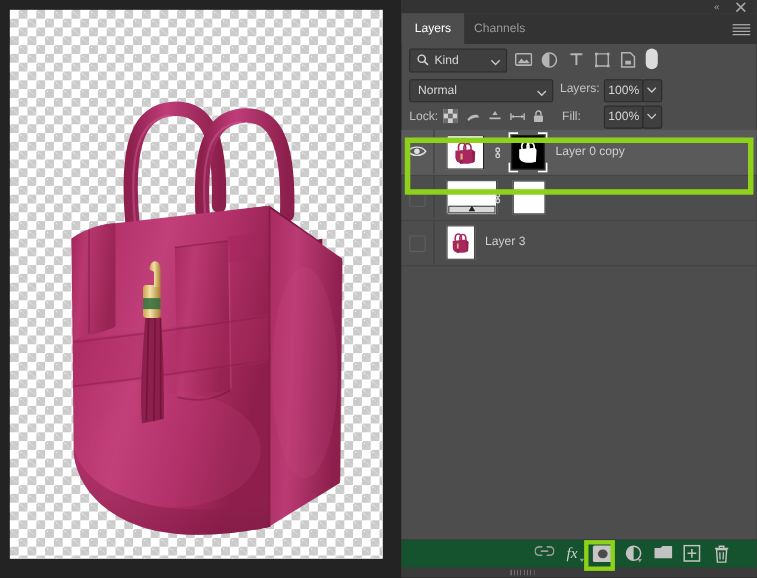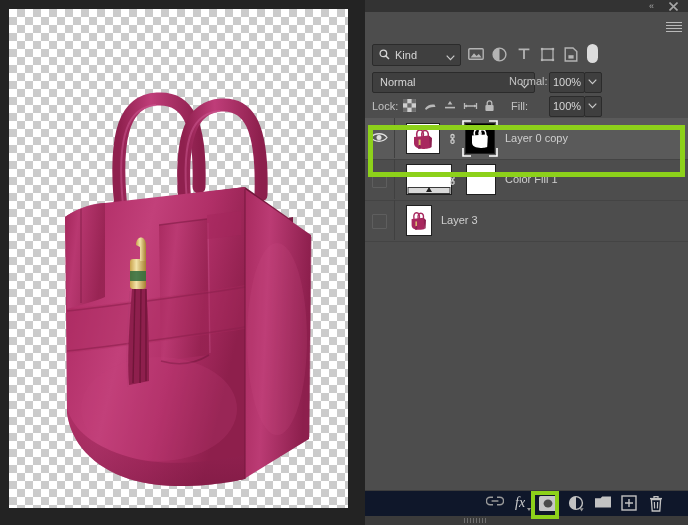--- a/index.html
+++ b/index.html
@@ -308,6 +308,10 @@
         </svg>
     </div>
 
+    <div class="tabstrip">
+      <div class="tab active" id="tab-layers">Layers</div>
+      <div class="tab" id="tab-channels">Channels</div>
+    </div>
     <div class="panel-menu">
       <span></span>
         <span></span>

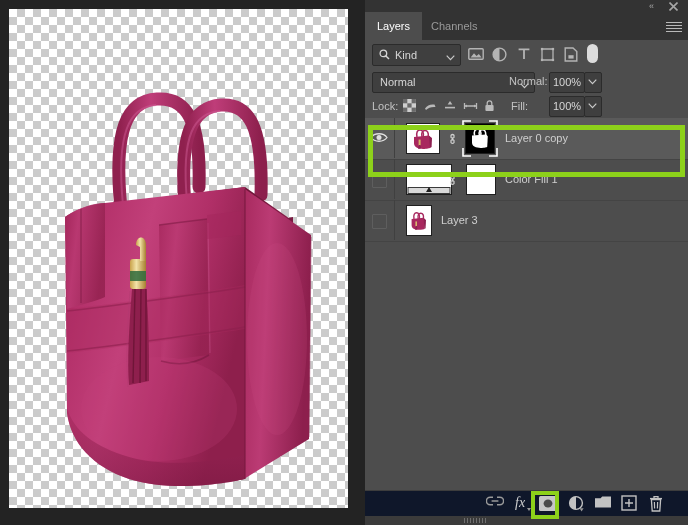--- a/index.html
+++ b/index.html
@@ -92,7 +92,7 @@
   .blend-row{position:absolute;left:0;top:70px;width:323px;height:24px;}
   .blend-select{
     position:absolute;left:7px;top:2px;width:129px;height:19px;
-    background:#3f3f3f;border:1px solid #2b2b2b;border-radius:2px;padding-left:32px;
+    background:#3f3f3f;border:1px solid #2b2b2b;border-radius:2px;
   }
   .blend-label{position:absolute;left:7px;top:0;line-height:19px;font-size:11px;color:#d6d6d6;}
   .blend-caret{position:absolute;right:5px;top:6px;}

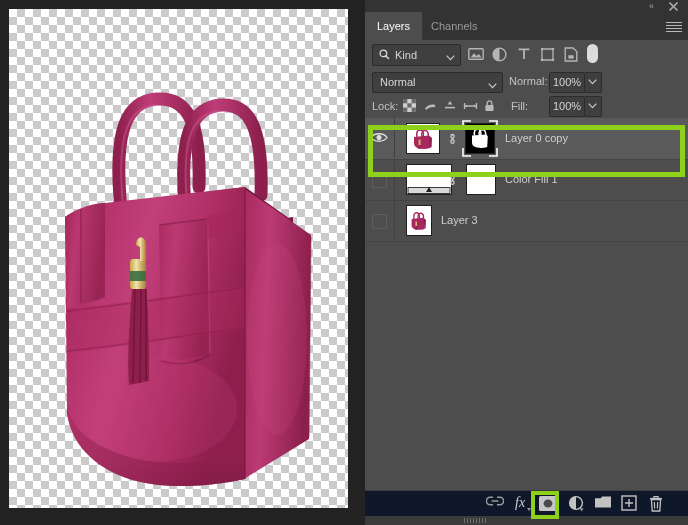--- a/index.html
+++ b/index.html
@@ -379,7 +379,7 @@
             </svg>
         </span>
       </div>
-      <span class="opacity-label">Normal:</span>
+      <span class="opacity-label">Layers:</span>
       <div class="opacity-box">100%</div>
       <div class="opacity-caret-box">
         <svg width="9" height="6" viewBox="0 0 9 6">

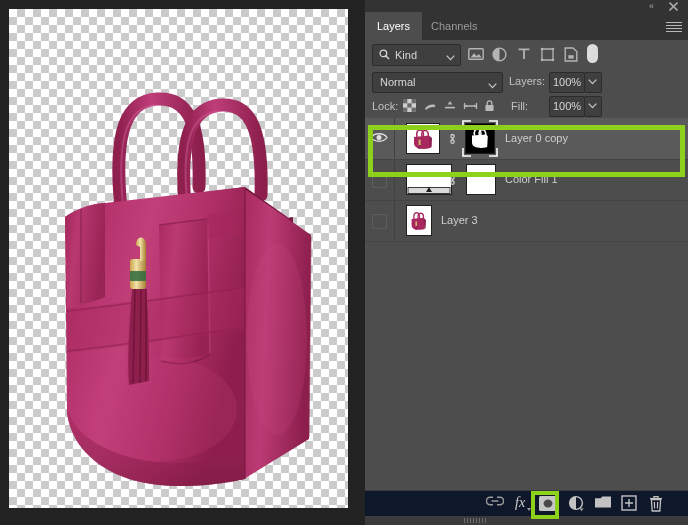--- a/index.html
+++ b/index.html
@@ -504,7 +504,6 @@
 
         <div class="thumb thumb-mask" style="left:101px;background:#fff;"></div>
 
-        <span class="layer-name" style="left:140px;">Color Fill 1</span>
       </div>
 
       <div class="layer-row" style="top:82px;">

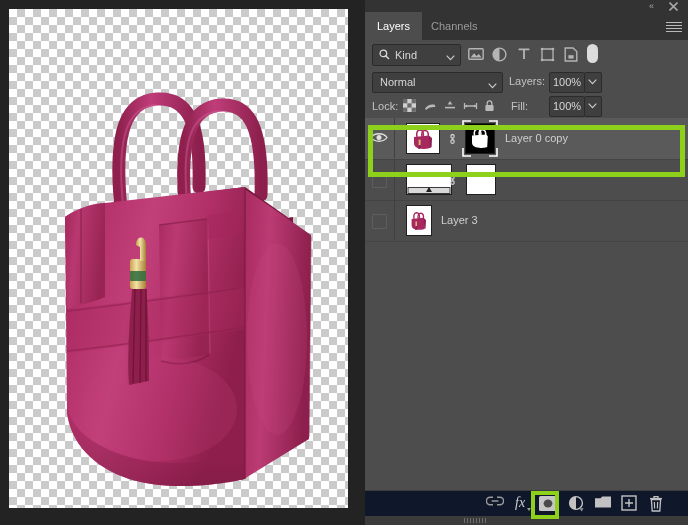--- a/index.html
+++ b/index.html
@@ -180,7 +180,7 @@
   
   #panel-bottom{
     position:absolute;left:0;top:490px;width:323px;height:26px;
-    background:#0f172a;border-top:1px solid #3d3d3d;
+    background:#14532d;border-top:1px solid #3d3d3d;
   }
   .bbtn{
     position:absolute;top:4px;width:20px;height:18px;cursor:default;color:#bdbdbd;

